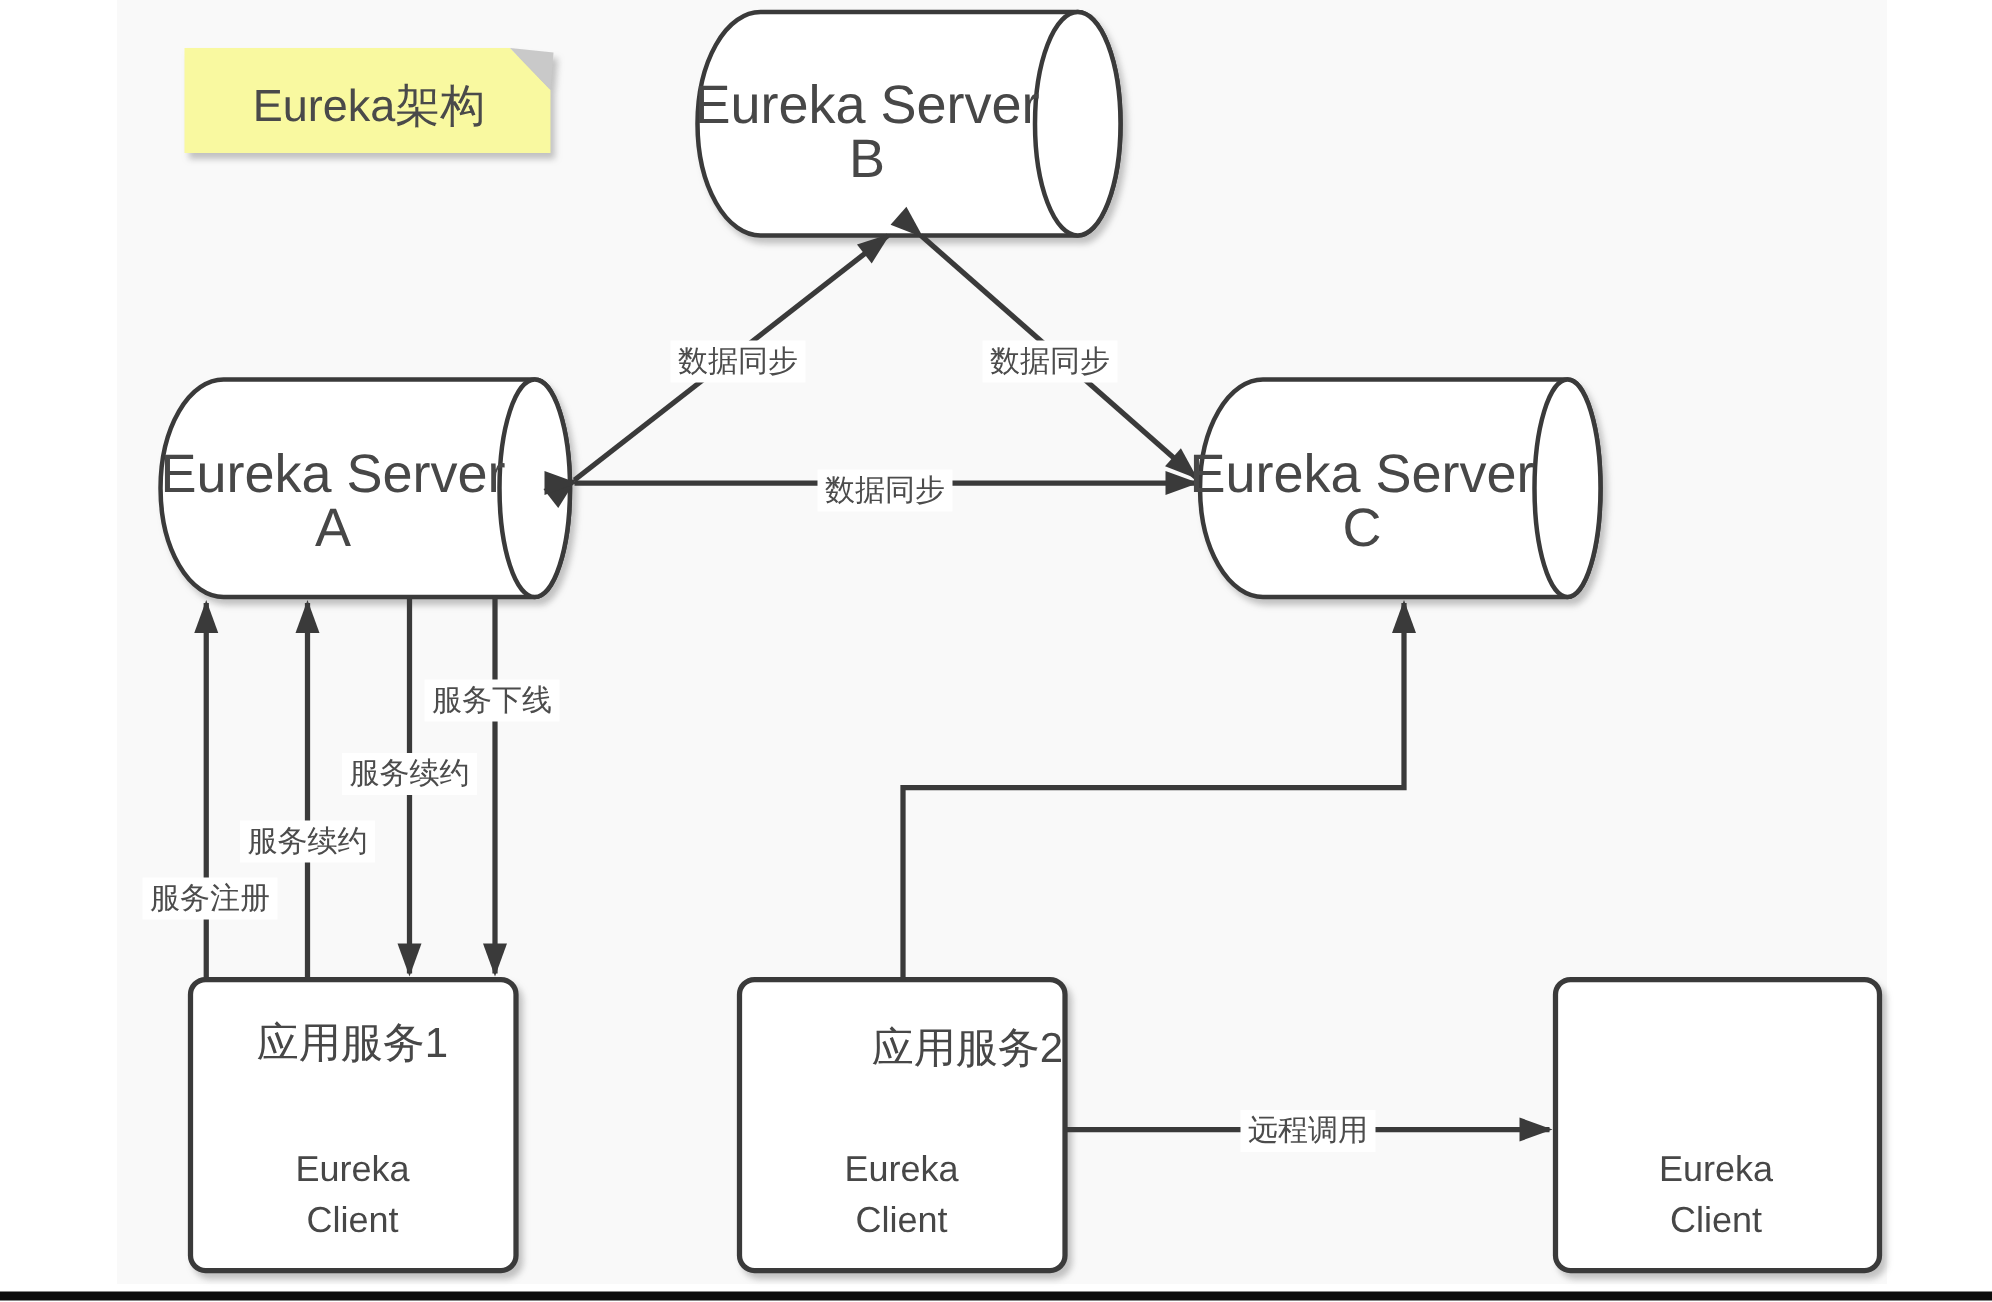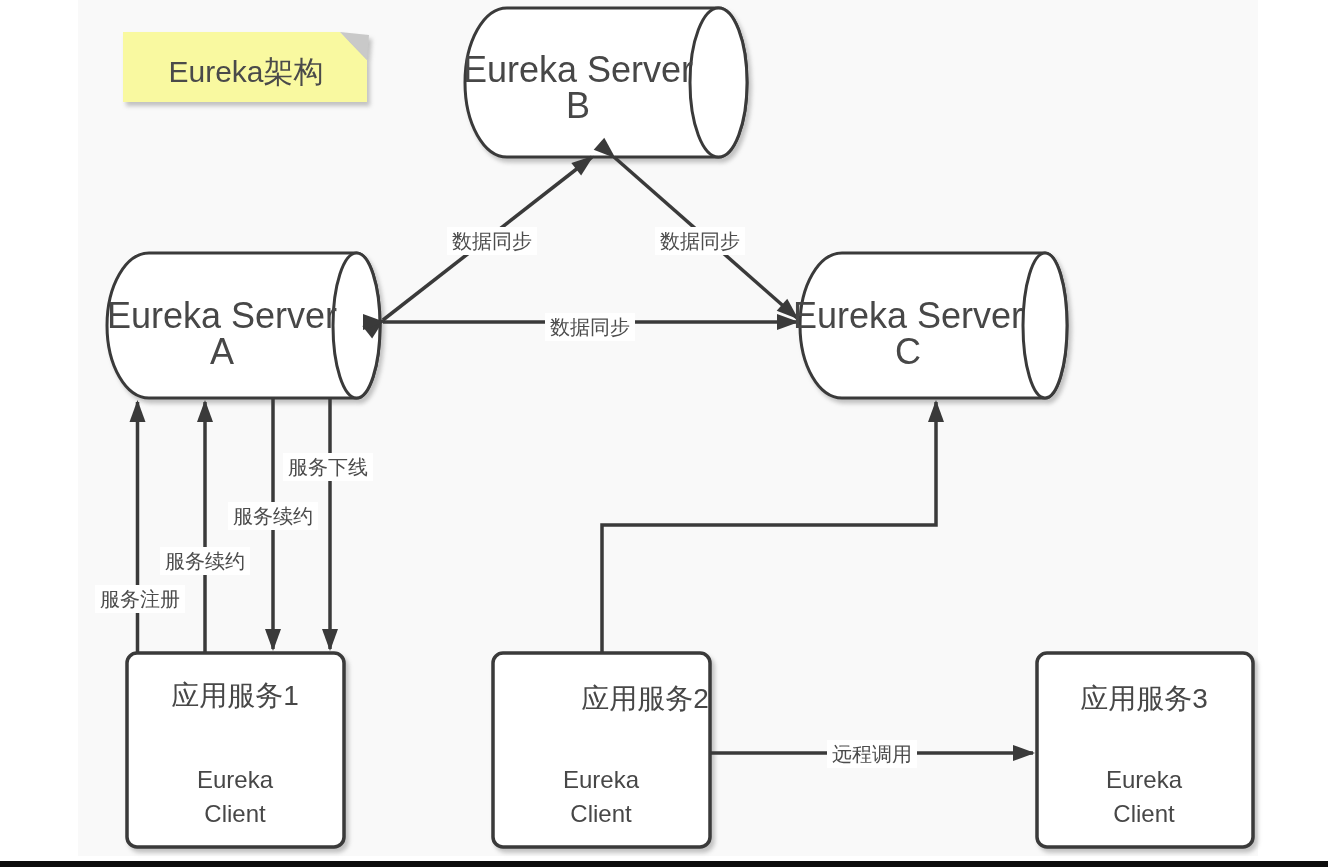--- a/index.html
+++ b/index.html
@@ -109,7 +109,6 @@
     <div>Client</div>
   </div>
 
-  <div class="txt box-title" style="left:1144px;top:699px;">应用服务3</div>
   <div class="txt box-sub" style="left:1144px;top:797px;">
     <div>Eureka</div>
     <div>Client</div>

